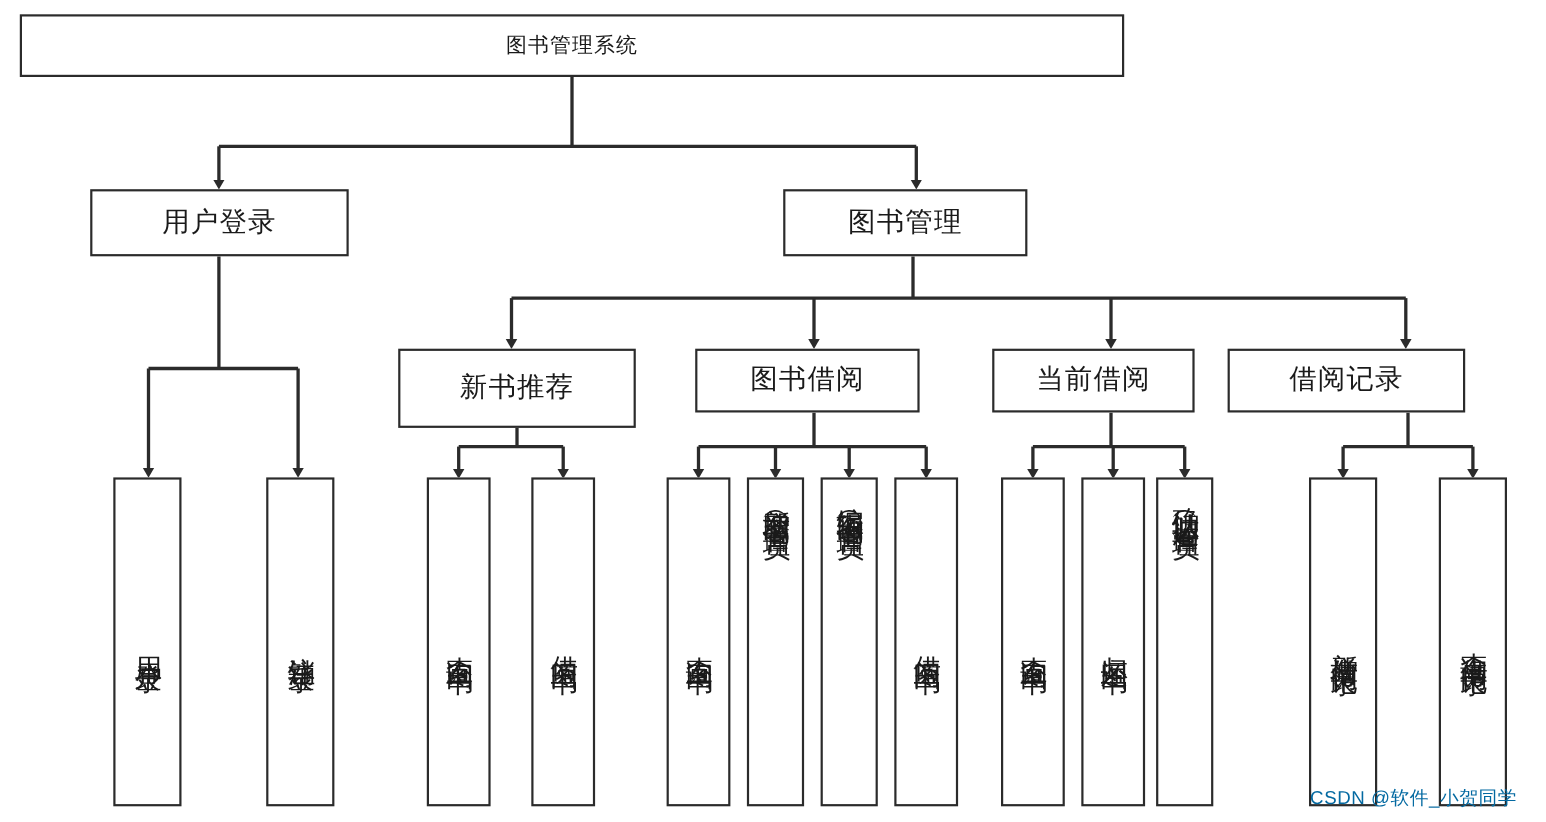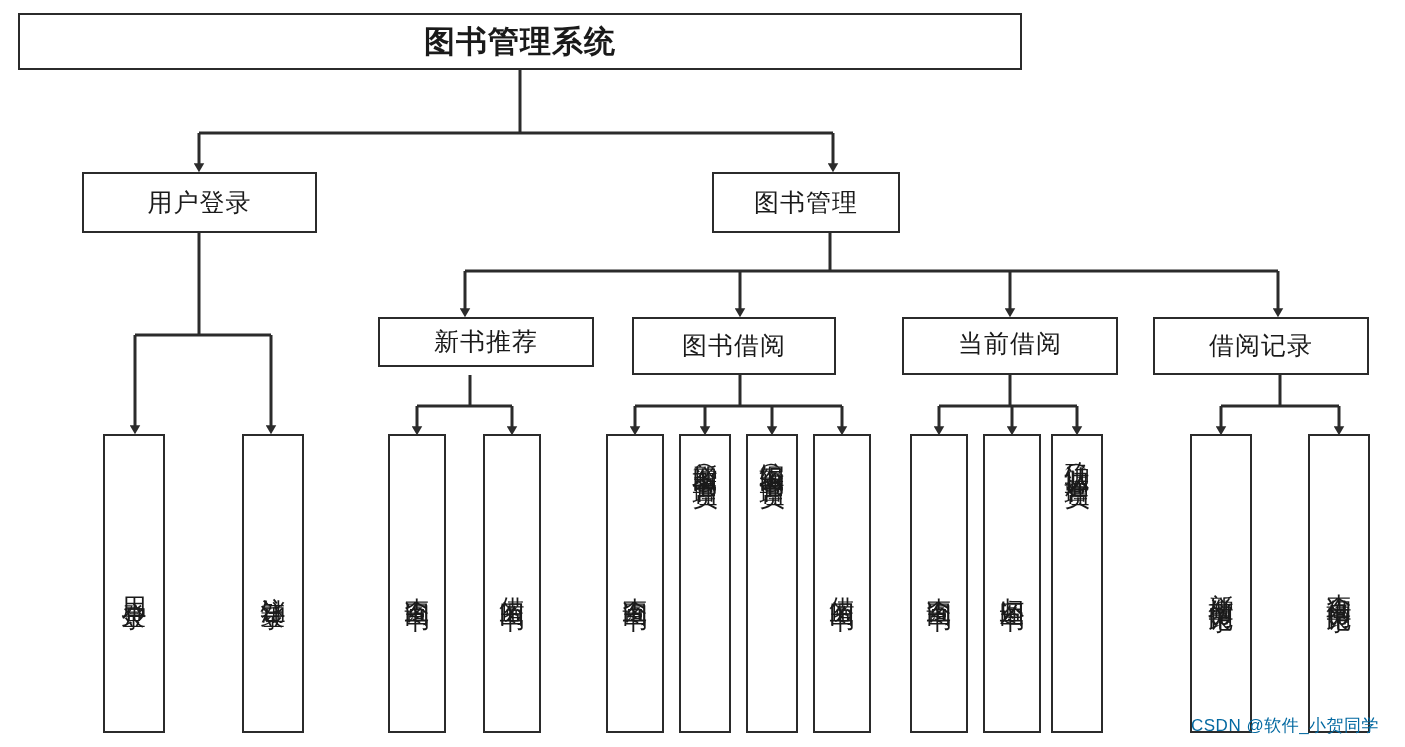--- a/index.html
+++ b/index.html
@@ -49,8 +49,7 @@
     letter-spacing: 1px;
   }
   .node.root .node-label {
-    font-size: 31px;
-    font-weight: bold;
+    font-size: 19px;
   }
   
   .node.v {

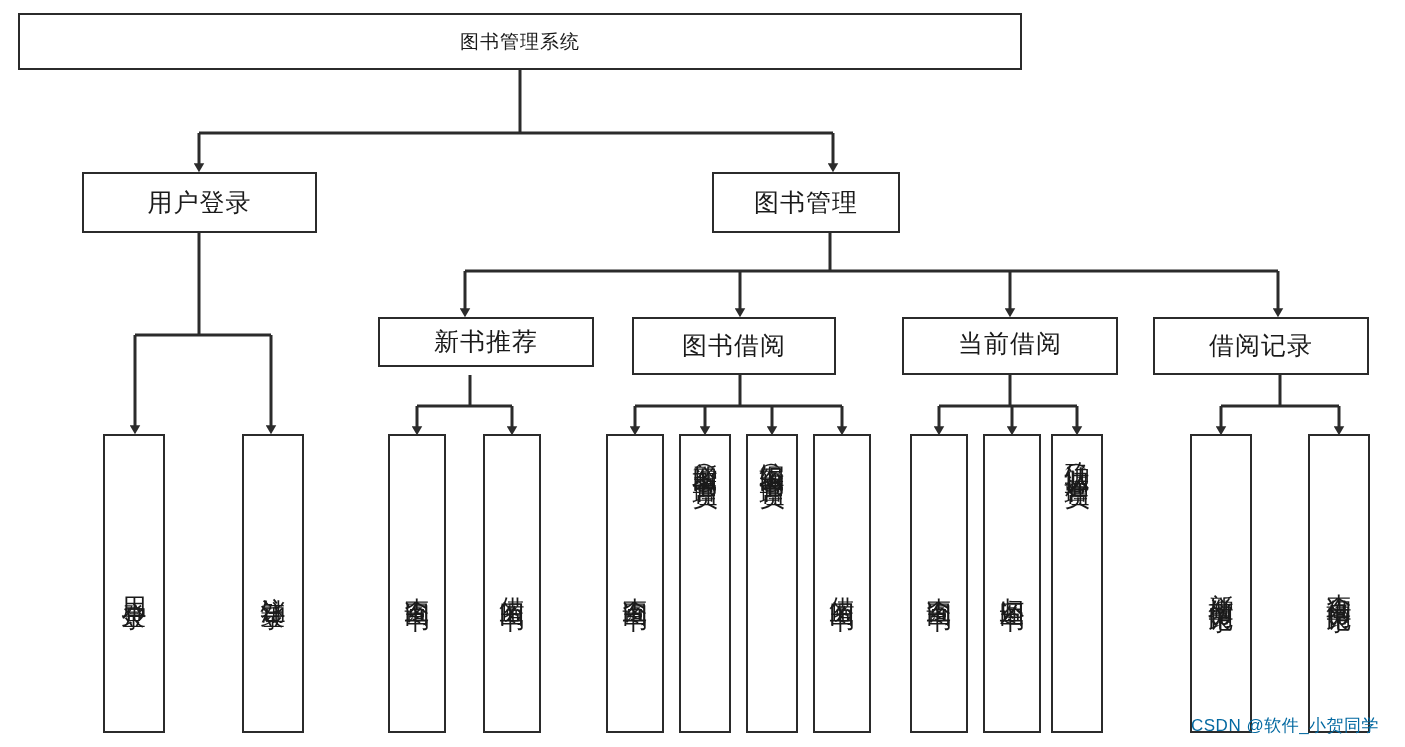--- a/index.html
+++ b/index.html
@@ -143,7 +143,7 @@
   <div class="node h" style="left: 82px; top: 172px; width: 235px; height: 61px;">
     <span class="node-label">用户登录</span>
   </div>
-  <div class="node h" style="left: 712px; top: 172px; width: 188px; height: 61px;">
+  <div class="node h" style="left: 712px; top: 172px; width: 222px; height: 61px;">
     <span class="node-label">图书管理</span>
   </div>
 

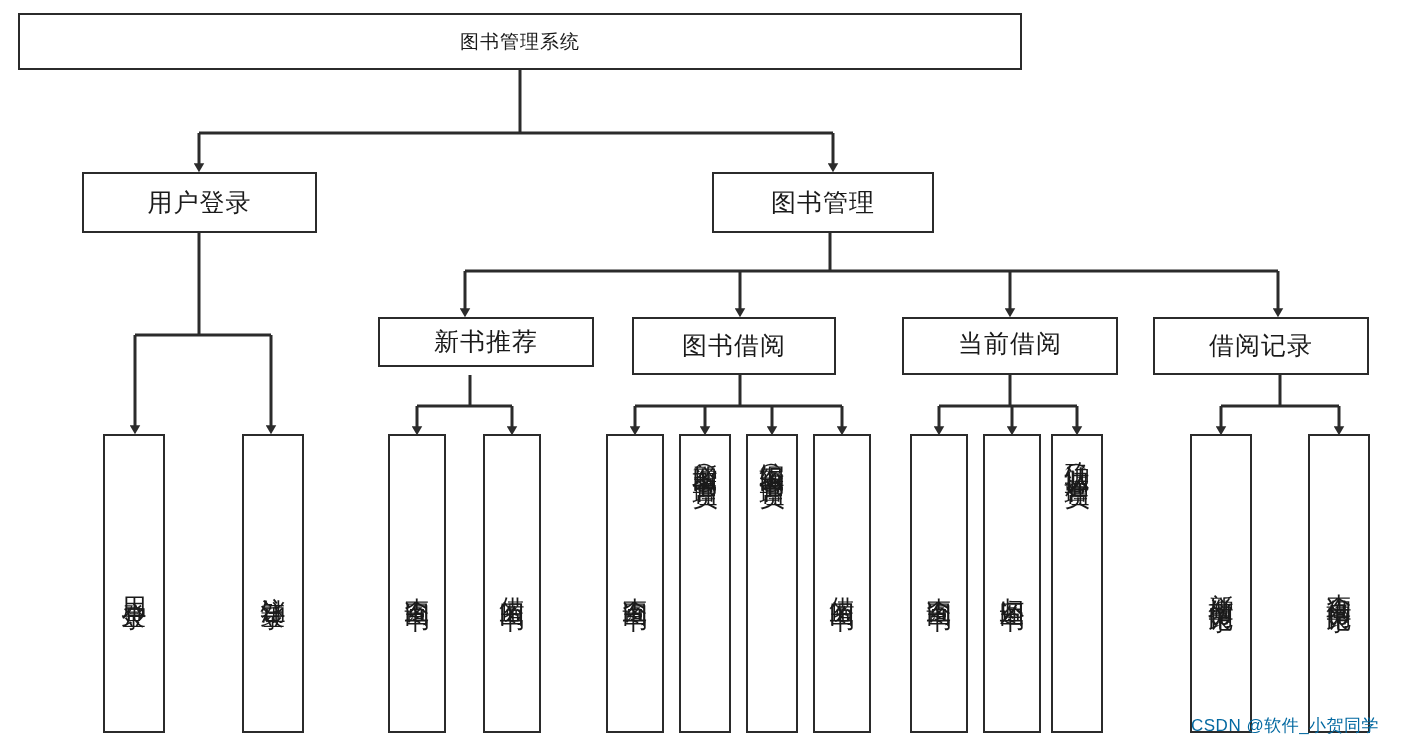--- a/index.html
+++ b/index.html
@@ -147,7 +147,7 @@
     <span class="node-label">图书管理</span>
   </div>
 
-  <div class="node h" style="left: 378px; top: 317px; width: 216px; height: 50px;">
+  <div class="node h" style="left: 362px; top: 317px; width: 216px; height: 72px;">
     <span class="node-label">新书推荐</span>
   </div>
   <div class="node h" style="left: 632px; top: 317px; width: 204px; height: 58px;">

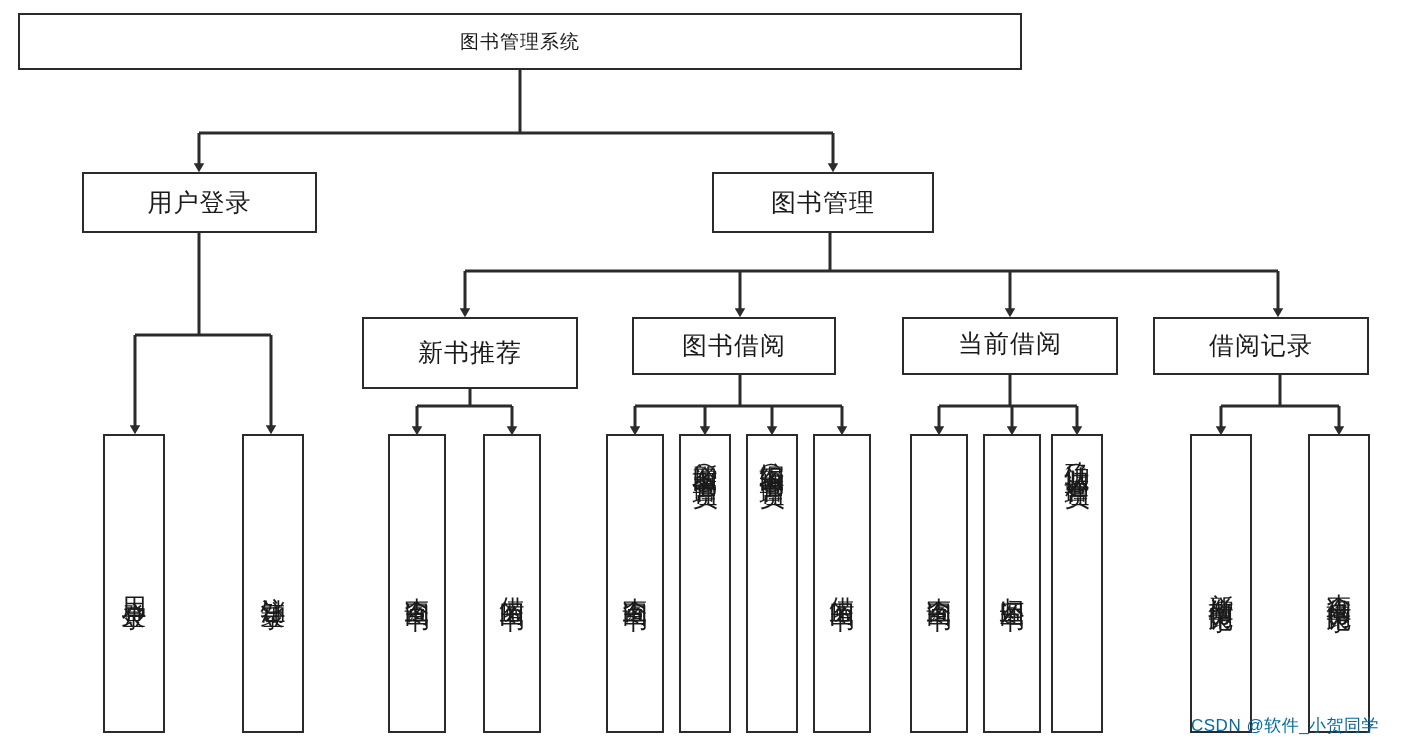--- a/index.html
+++ b/index.html
@@ -153,7 +153,7 @@
   <div class="node h" style="left: 632px; top: 317px; width: 204px; height: 58px;">
     <span class="node-label">图书借阅</span>
   </div>
-  <div class="node h" style="left: 902px; top: 317px; width: 216px; height: 58px; font-family: Liberation Mono, monospace;">
+  <div class="node h" style="left: 902px; top: 317px; width: 184px; height: 58px;">
     <span class="node-label">当前借阅</span>
   </div>
   <div class="node h" style="left: 1153px; top: 317px; width: 216px; height: 58px;">

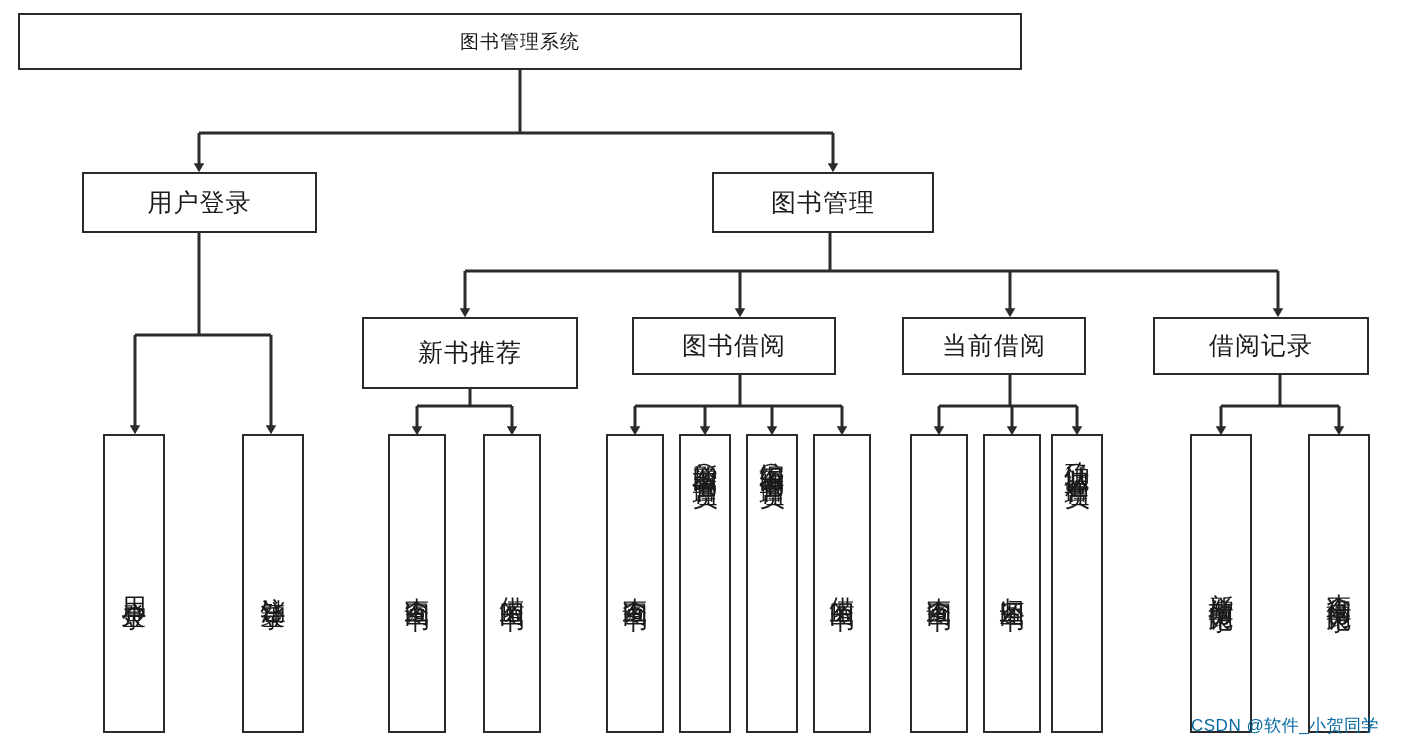--- a/index.html
+++ b/index.html
@@ -156,7 +156,7 @@
   <div class="node h" style="left: 902px; top: 317px; width: 184px; height: 58px;">
     <span class="node-label">当前借阅</span>
   </div>
-  <div class="node h" style="left: 1153px; top: 317px; width: 216px; height: 58px;">
+  <div class="node h" style="left: 1116px; top: 317px; width: 216px; height: 58px;">
     <span class="node-label">借阅记录</span>
   </div>
 

